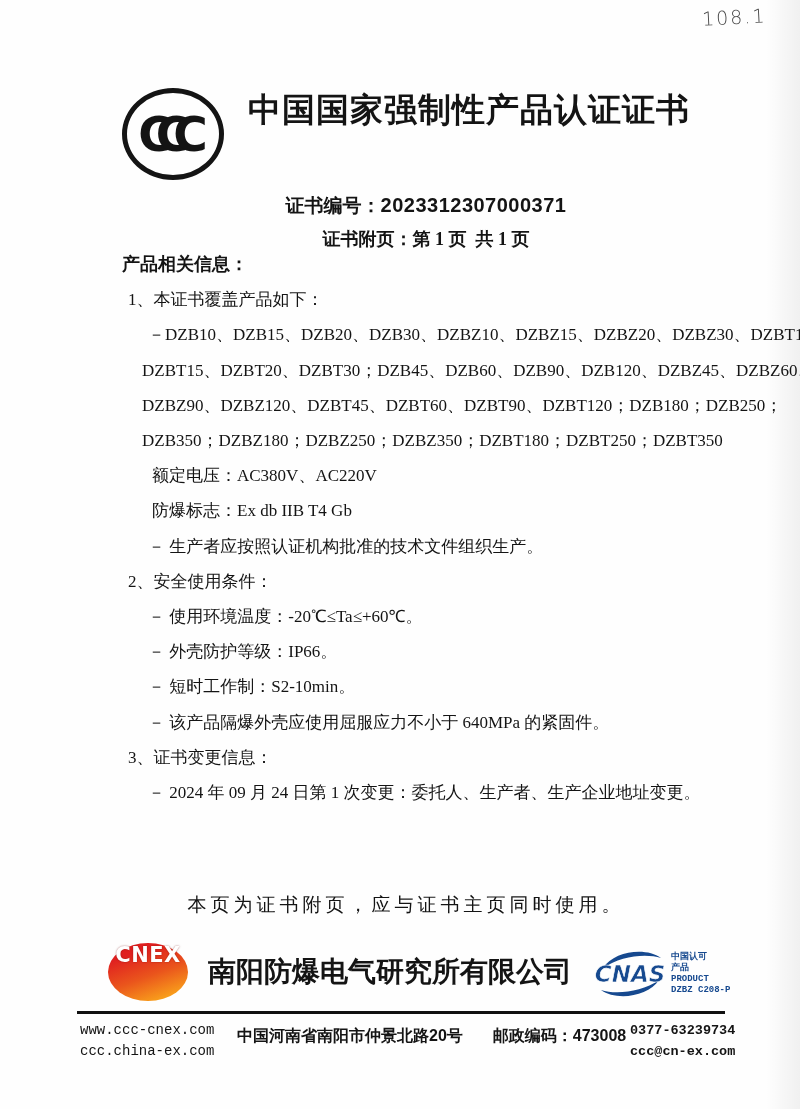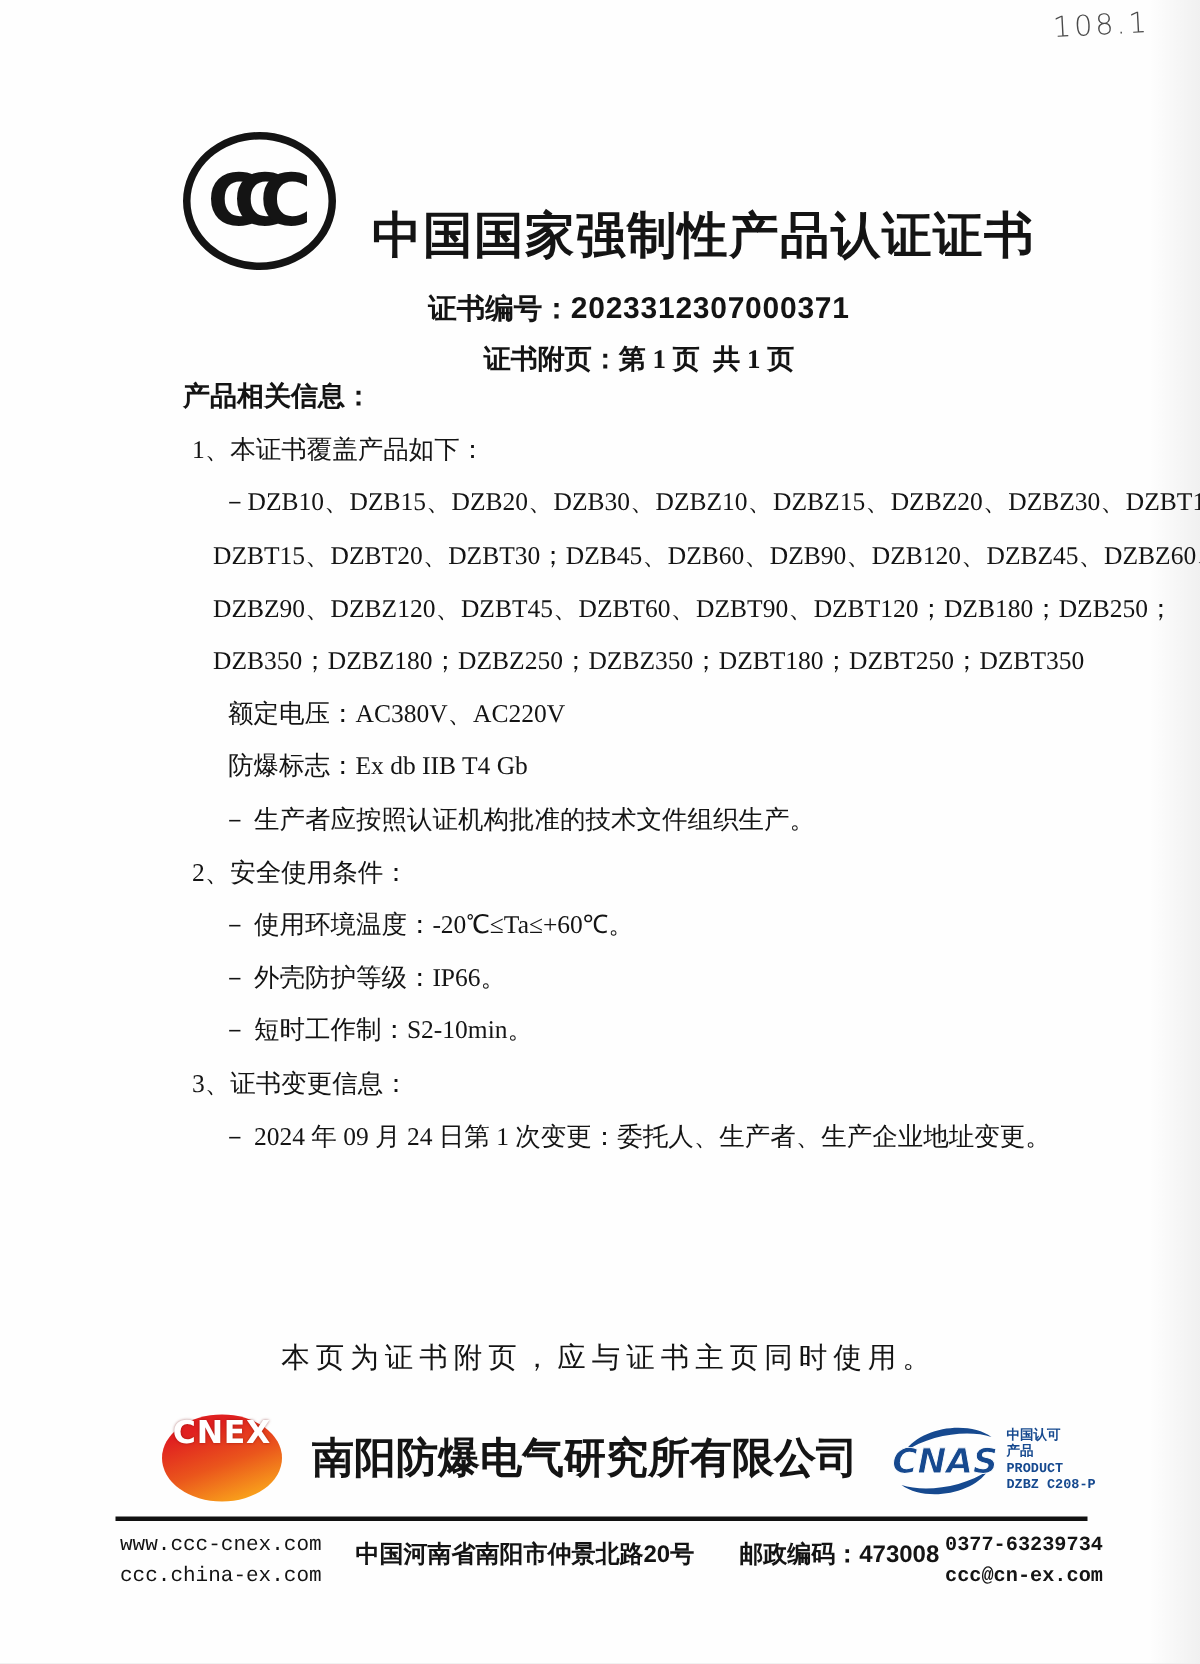--- a/index.html
+++ b/index.html
@@ -18,7 +18,7 @@
     font-size:19px; color:#4a4a4a; transform:rotate(-3deg); letter-spacing:2px; font-weight:300;
   }
   
-  .header { position:absolute; top:88px; left:122px; display:flex; align-items:flex-end; gap:24px; }
+  .header { position:absolute; top:88px; left:122px; display:flex; align-items:flex-start; gap:24px; }
   .ccc-logo {
     width:102px; height:92px; border:5.5px solid #141414; border-radius:50%;
     box-sizing:border-box; display:flex; align-items:center; justify-content:center; flex:0 0 auto;

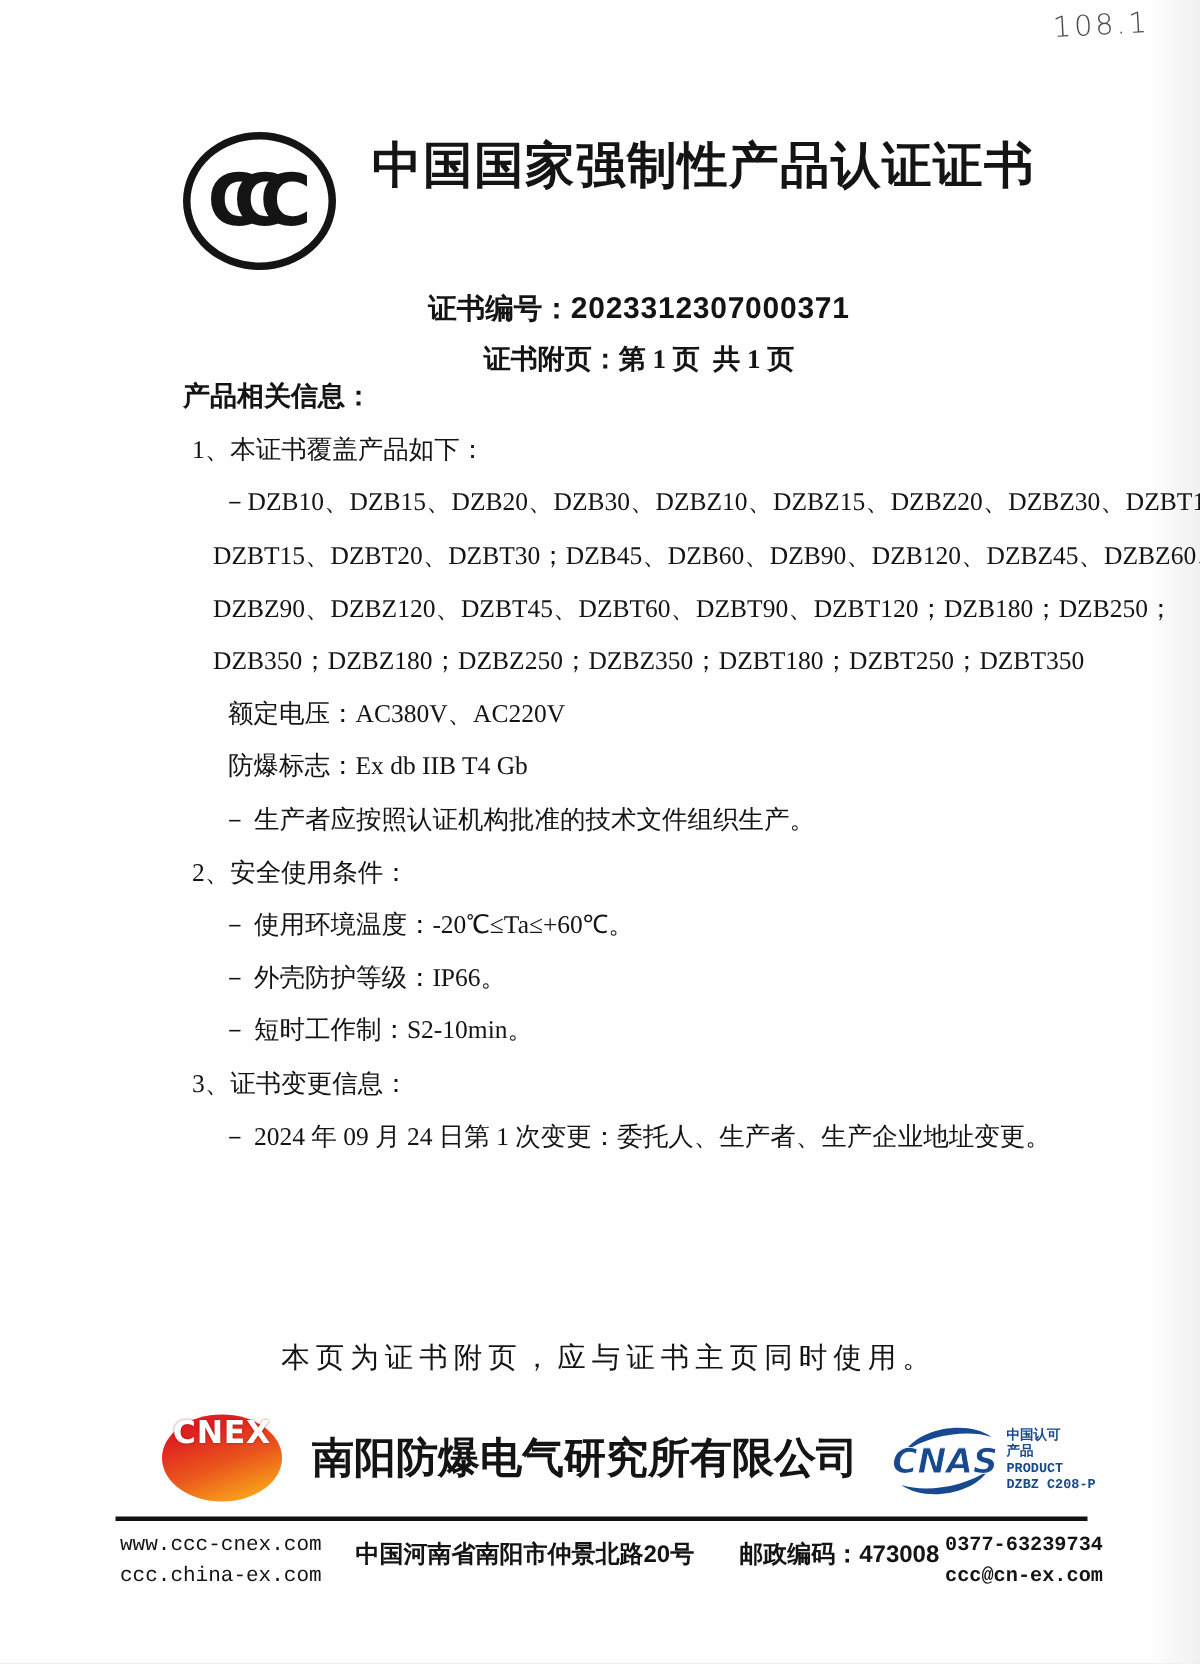--- a/index.html
+++ b/index.html
@@ -102,6 +102,7 @@
     <p class="ind-2">－ 使用环境温度：-20℃≤Ta≤+60℃。</p>
     <p class="ind-2">－ 外壳防护等级：IP66。</p>
     <p class="ind-2">－ 短时工作制：S2-10min。</p>
+    <p class="ind-2">－ 该产品隔爆外壳应使用屈服应力不小于 640MPa 的紧固件。</p>
     <p class="ind-1">3、证书变更信息：</p>
     <p class="ind-2">－ 2024 年 09 月 24 日第 1 次变更：委托人、生产者、生产企业地址变更。</p>
   </div>

